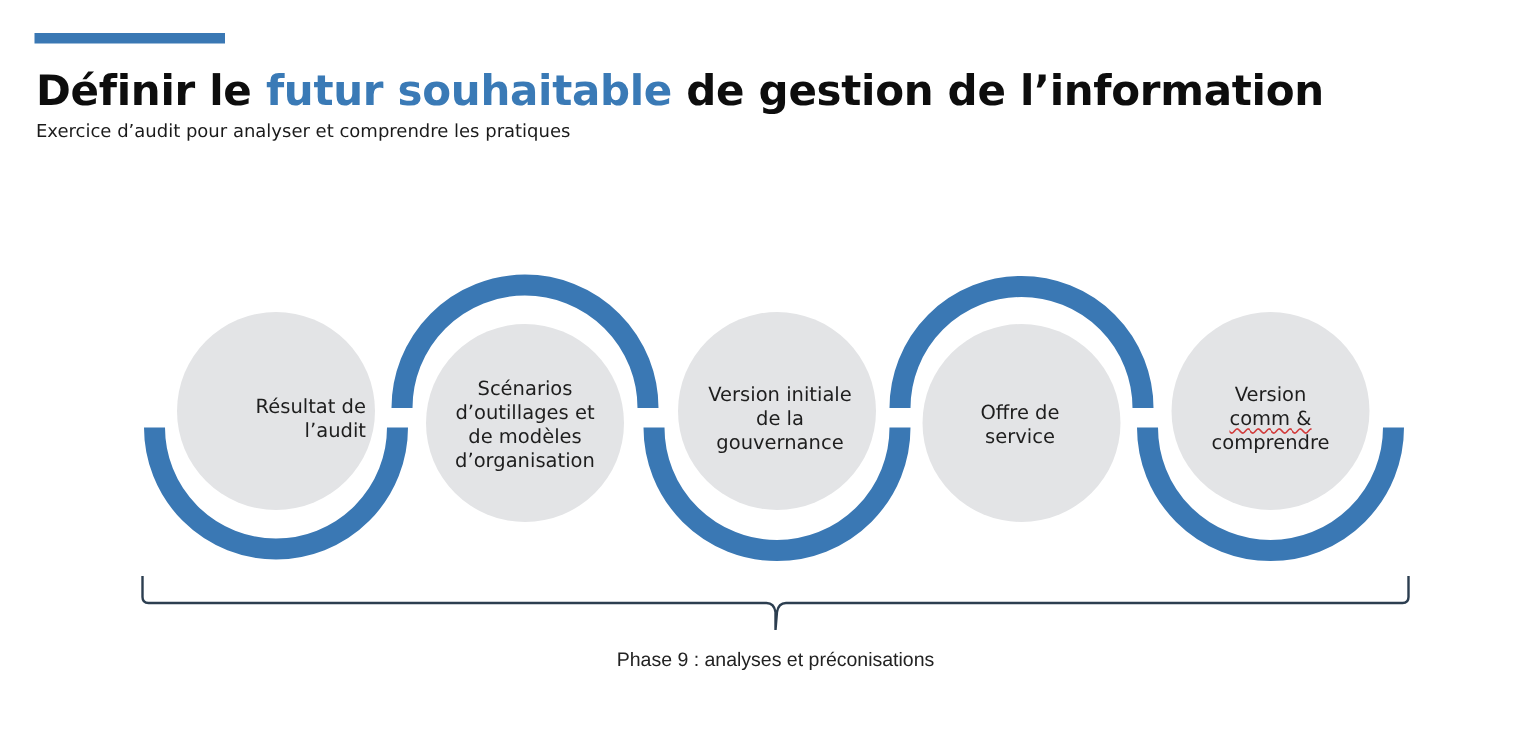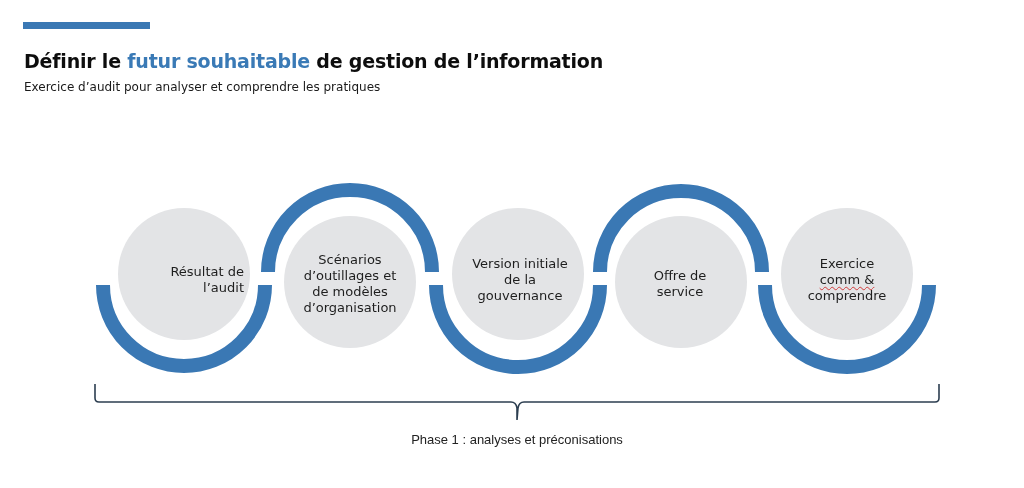--- a/index.html
+++ b/index.html
@@ -5,7 +5,7 @@
   html, body { margin: 0; padding: 0; background: #ffffff; }
   body { width: 1024px; height: 488px; position: relative; overflow: hidden; font-family: "Liberation Sans", "DejaVu Sans", sans-serif; }
   .accent-bar { position: absolute; left: 23px; top: 22px; width: 127px; height: 7px; background: #3a78b4; }
-  .title { position: absolute; left: 24px; top: 42px; margin: 0; font-family: "DejaVu Sans", sans-serif; font-weight: bold; font-size: 19px; letter-spacing: -0.2px; color: #0d0d0d; white-space: nowrap; line-height: 38px; }
+  .title { position: absolute; left: 24px; top: 42px; margin: 0; font-family: "DejaVu Sans", sans-serif; font-weight: bold; font-size: 28px; letter-spacing: -0.2px; color: #0d0d0d; white-space: nowrap; line-height: 38px; }
   .title .hl { color: #3a7ab6; }
   .subtitle { position: absolute; left: 24px; top: 80px; margin: 0; font-family: "DejaVu Sans", sans-serif; font-size: 12px; color: #1a1a1a; white-space: nowrap; }
   svg.diagram { position: absolute; left: 0; top: 0; }

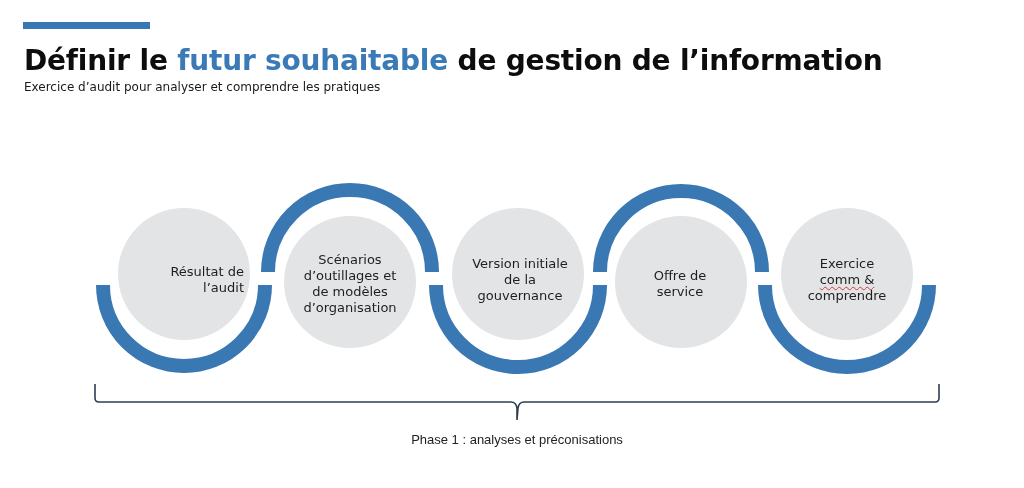--- a/index.html
+++ b/index.html
@@ -60,7 +60,7 @@
   <span class="line">service</span>
 </div>
 <div class="step-label" style="left:847px; top:280px;">
-  <span class="line">Exercice</span>
+  <span class="line">Version</span>
   <span class="line squiggle">comm &amp;</span>
   <span class="line">comprendre</span>
 </div>

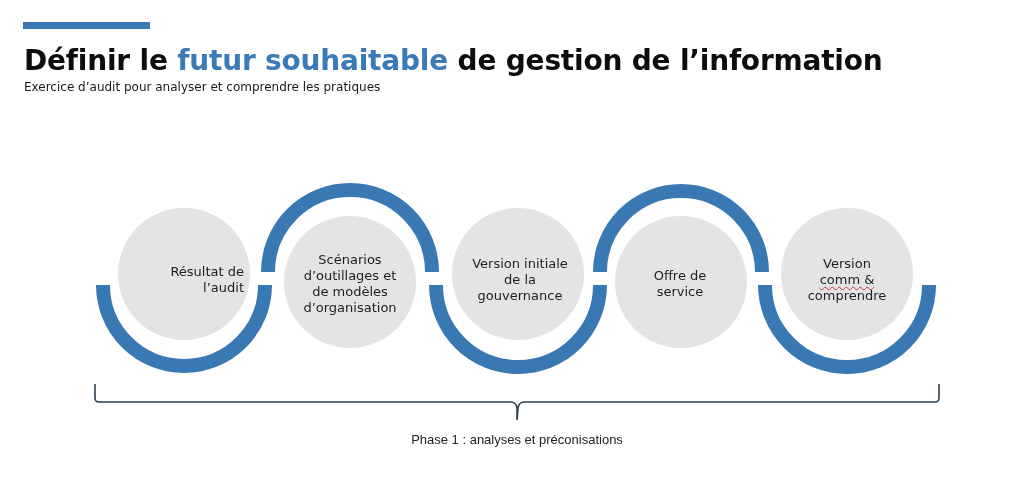--- a/index.html
+++ b/index.html
@@ -65,6 +65,6 @@
   <span class="line">comprendre</span>
 </div>
 
-<div class="phase-label">Phase 1 : analyses et préconisations</div>
+<div class="phase-label">Phase 9 : analyses et préconisations</div>
 
 </body></html>

